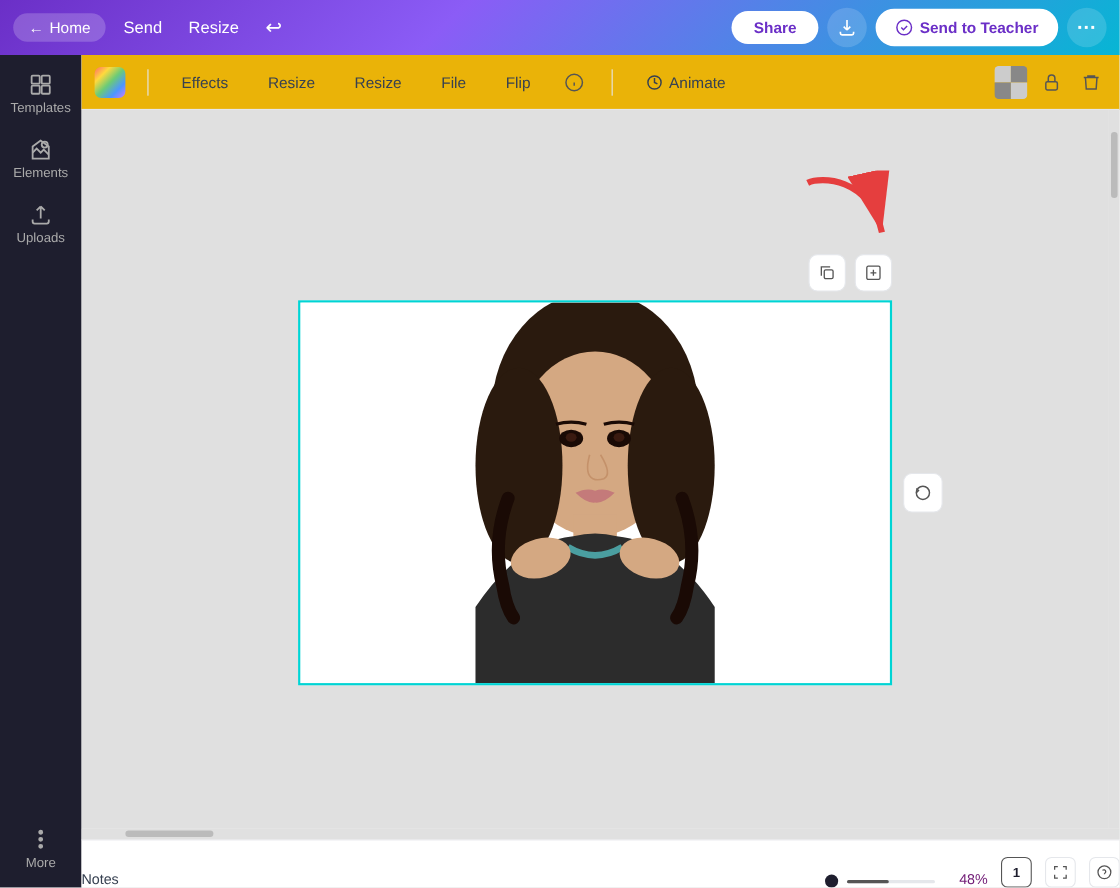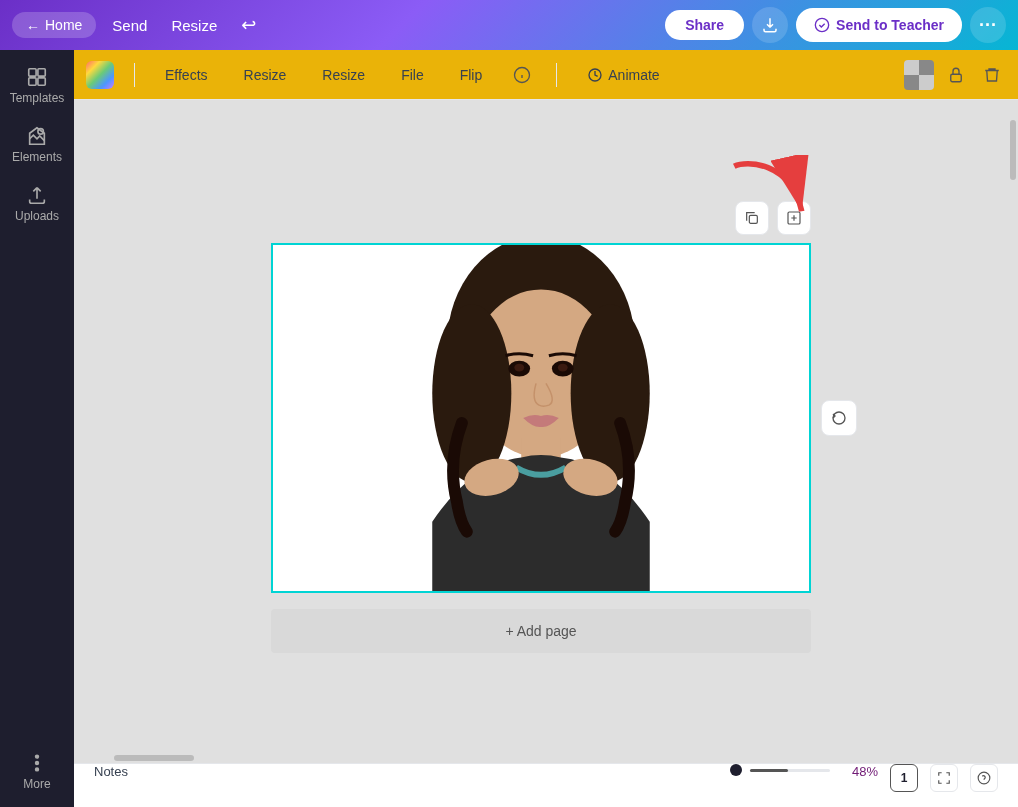--- a/index.html
+++ b/index.html
@@ -365,7 +365,6 @@
             </div>
           </div>
 
-          <button class="add-page-bar" style="width:540px;margin-top:16px;">+ Add page</button>
         </div>
       </div>
 

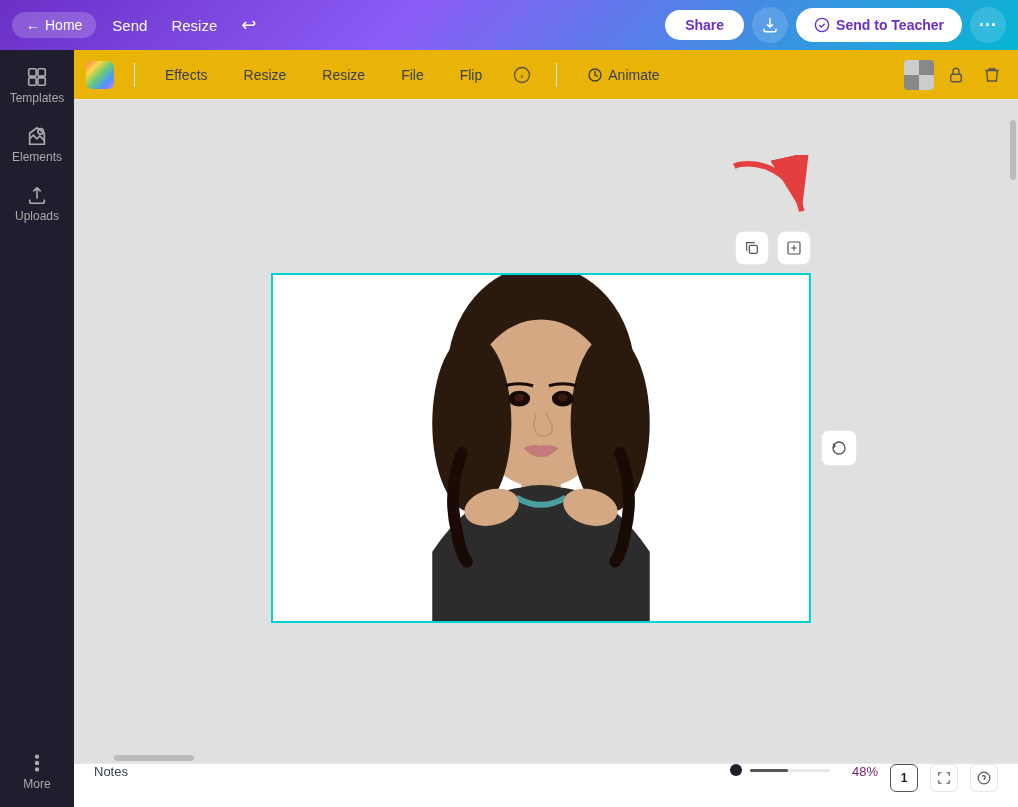--- a/index.html
+++ b/index.html
@@ -144,7 +144,7 @@
     
     .bottom-bar {
       height: 44px; background: white; border-top: 1px solid #e5e7eb;
-      display: flex; align-items: flex-start; padding: 0 20px; gap: 12px;
+      display: flex; align-items: flex-end; padding: 0 0; gap: 12px;
       flex-shrink: 0;
     }
     .notes-label { font-size: 13px; color: #374151; }

